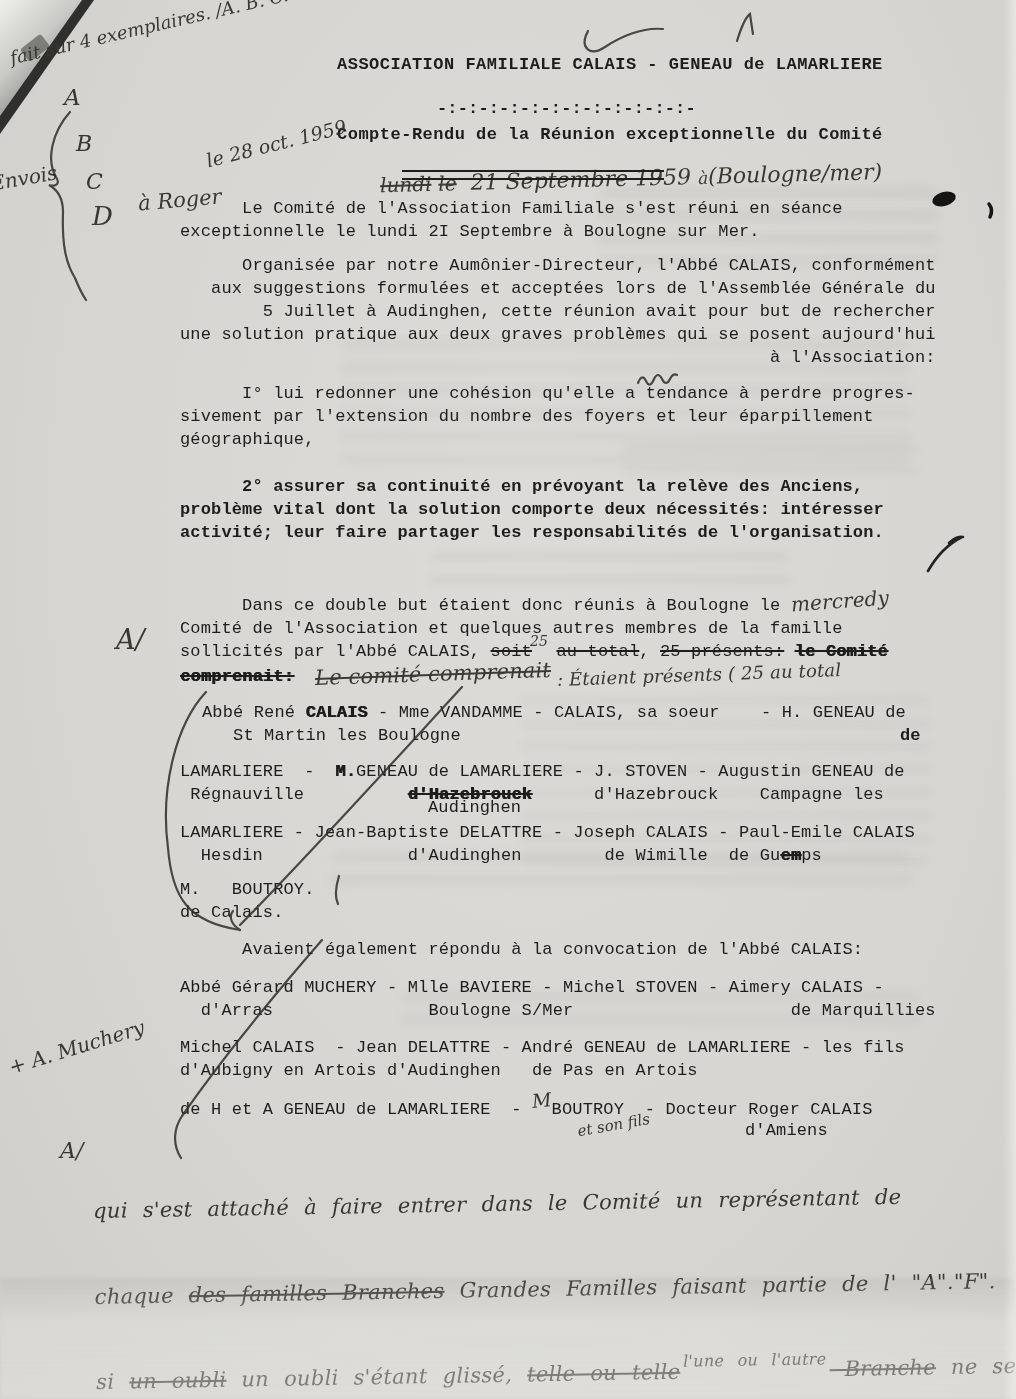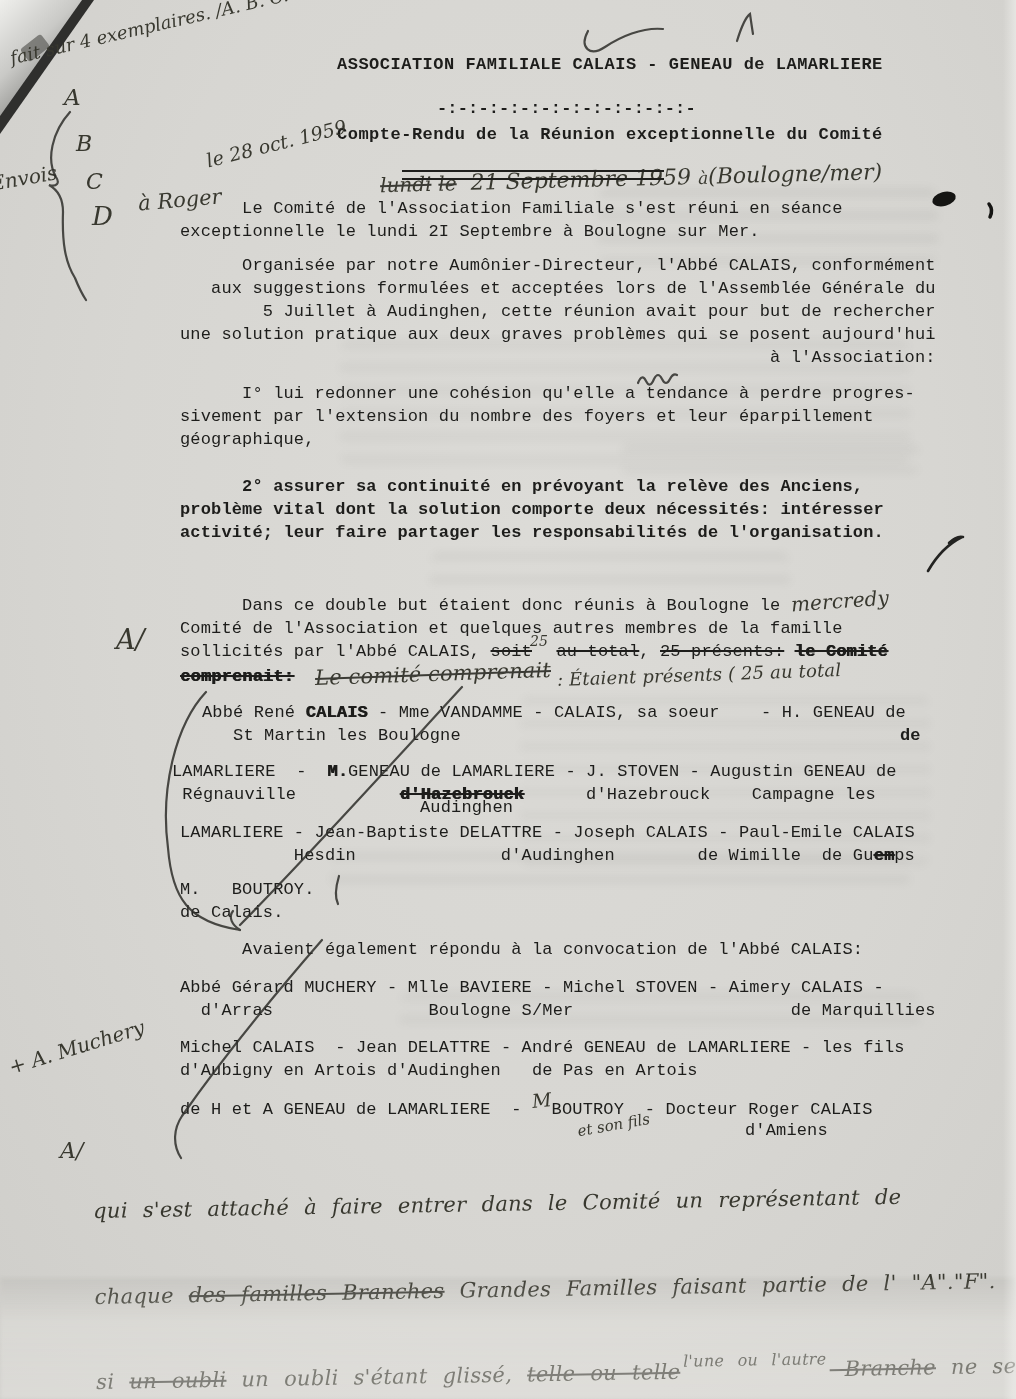--- a/index.html
+++ b/index.html
@@ -104,7 +104,7 @@
     <div class="tw-line"><span>   St Martin les Boulogne</span><span style="position:absolute;left:698px;font-weight:bold;">de</span></div>
   </div>
 
-  <div class="tw" style="left:172px;top:760px;">
+  <div class="tw" style="left:180px;top:760px;">
     <div class="tw-line"><span>LAMARLIERE  -  </span><span class="ot">M.</span><span>GENEAU de LAMARLIERE - J. STOVEN - Augustin GENEAU de</span></div>
     <div class="tw-line"><span> Régnauville          </span><span class="st ot">d'Hazebrouck</span><span>      d'Hazebrouck    Campagne les</span></div>
     <div class="tw-line" style="position:absolute;left:248px;top:36px;">Audinghen</div>

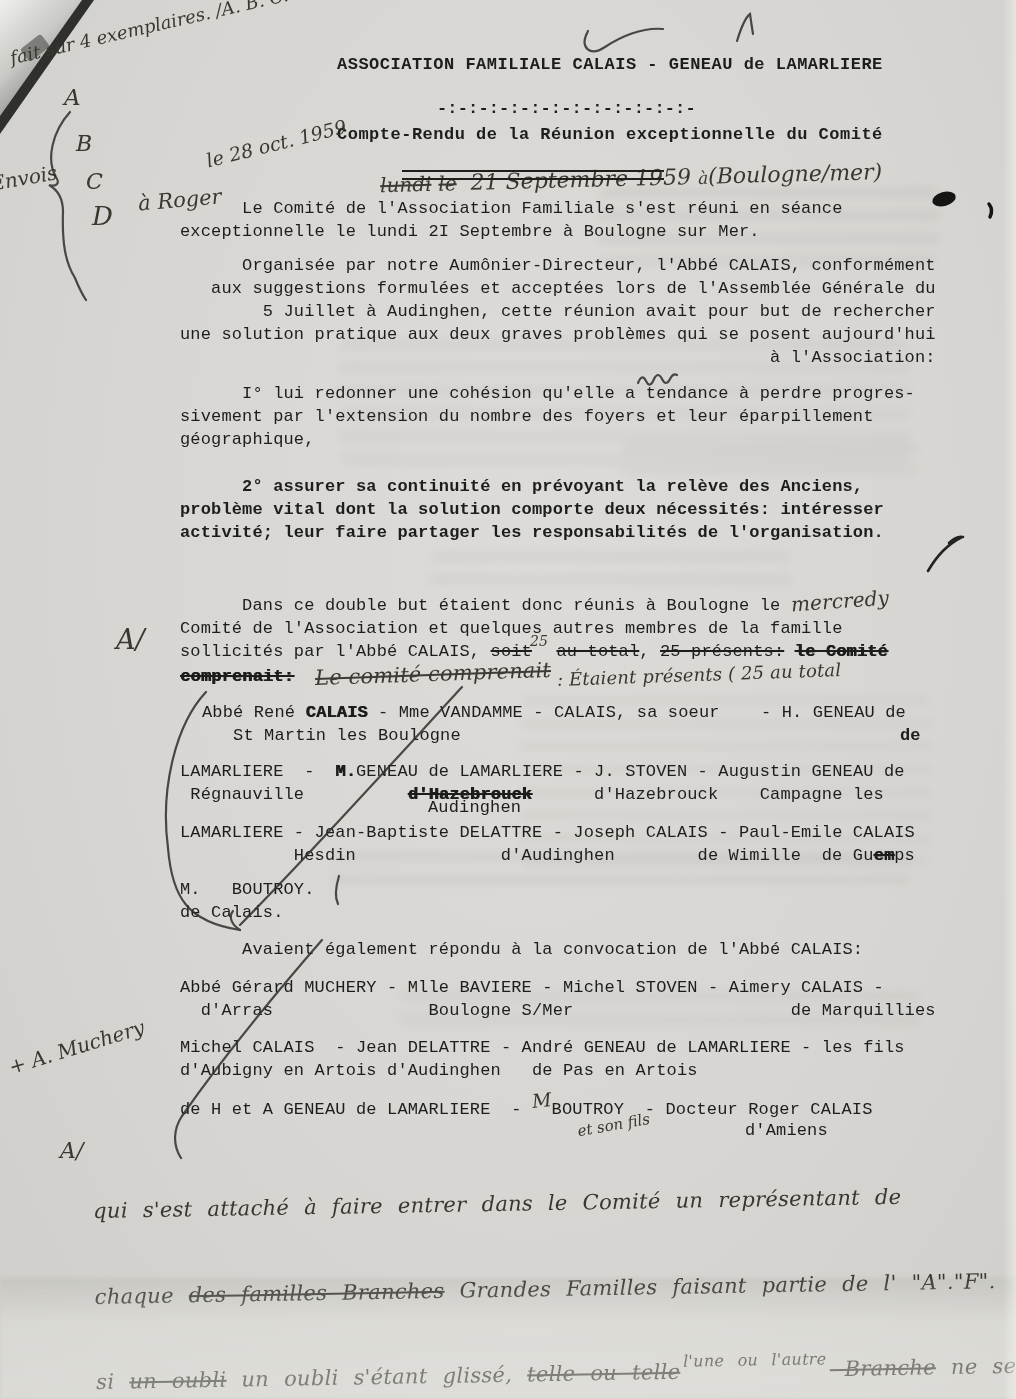--- a/index.html
+++ b/index.html
@@ -110,7 +110,7 @@
     <div class="tw-line" style="position:absolute;left:248px;top:36px;">Audinghen</div>
   </div>
 
-  <div class="tw" style="left:180px;top:821px;text-align:right;">
+  <div class="tw" style="left:180px;top:821px;">
     <div class="tw-line">LAMARLIERE - Jean-Baptiste DELATTRE - Joseph CALAIS - Paul-Emile CALAIS</div>
     <div class="tw-line"><span>  Hesdin              d'Audinghen        de Wimille  de Gu</span><span class="st ot">em</span><span>ps</span></div>
   </div>

